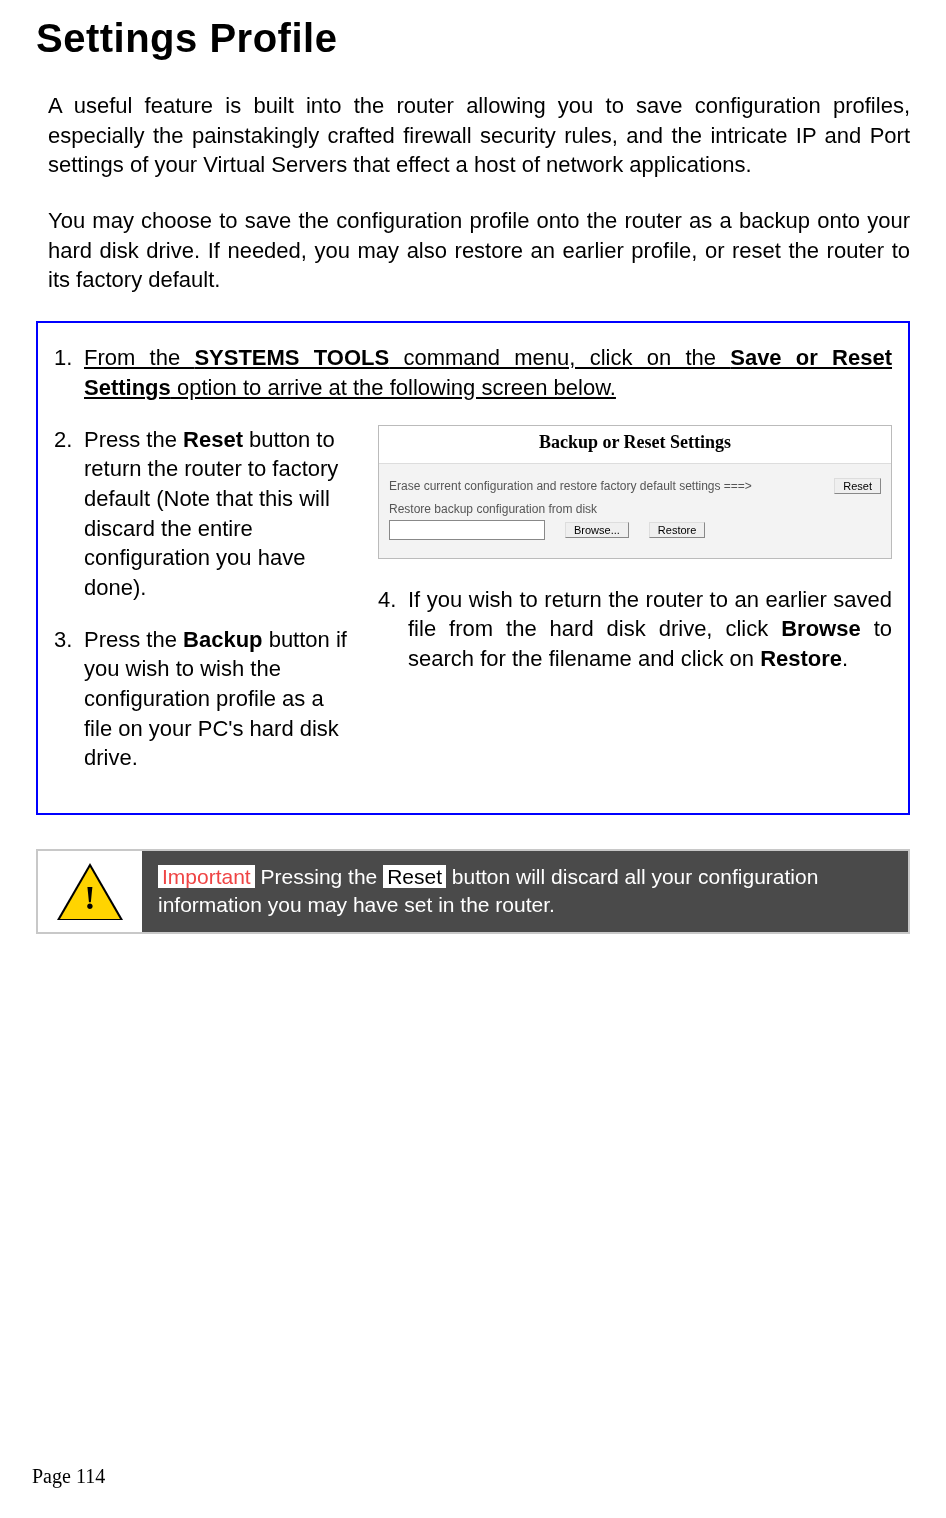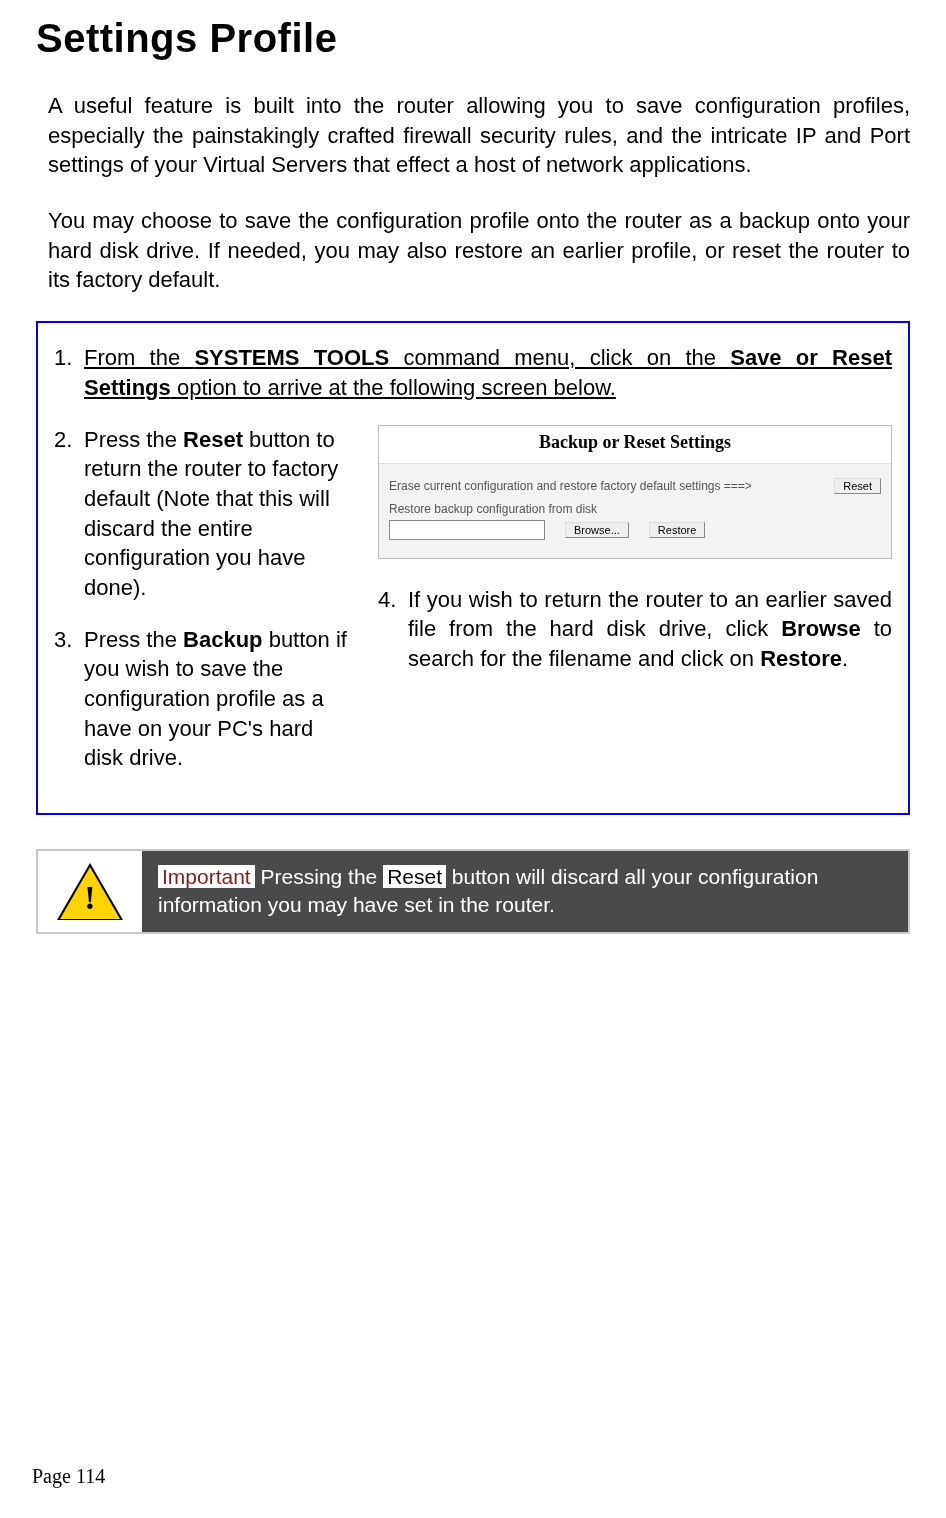--- a/index.html
+++ b/index.html
@@ -215,7 +215,7 @@
         <div class="step">
           <div class="num">3.</div>
           <div class="txt">
-            <span>Press the </span><b>Backup</b><span> button if you wish to save the configuration profile as a have on your PC's hard disk drive.</span>
+            <span>Press the </span><b>Backup</b><span> button if you wish to wish the configuration profile as a file on your PC's hard disk drive.</span>
           </div>
         </div>
       </div>

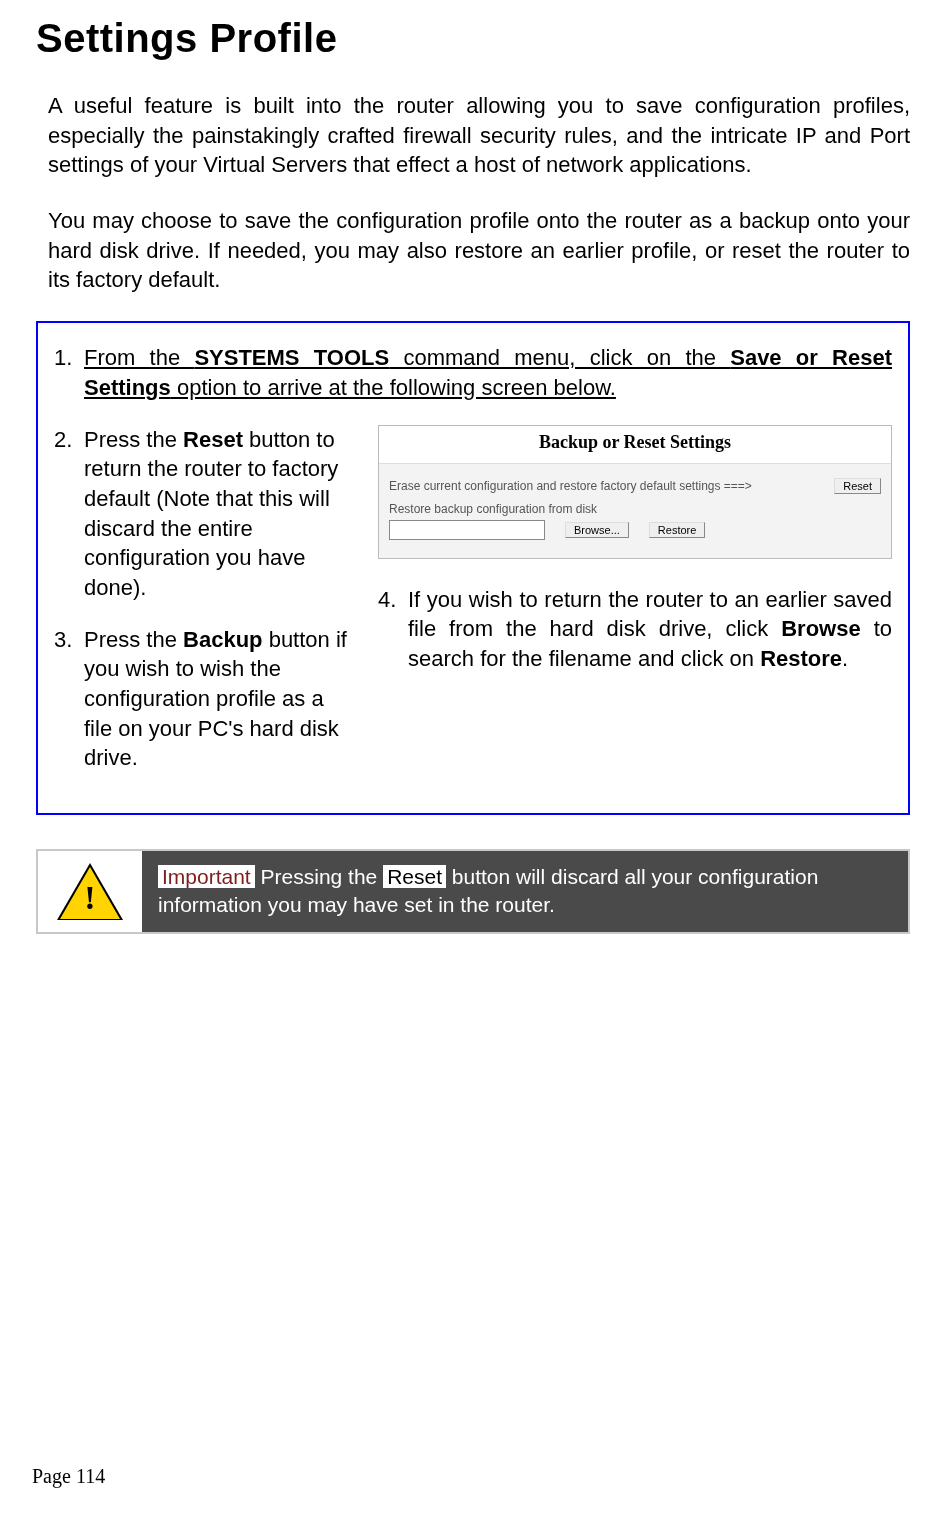--- a/index.html
+++ b/index.html
@@ -138,7 +138,7 @@
   }
   .warntext .label {
     background: #fff;
-    color: #7f1d1d;
+    color: #ef4444;
     padding: 0 4px;
   }
   .warntext .resetword {

